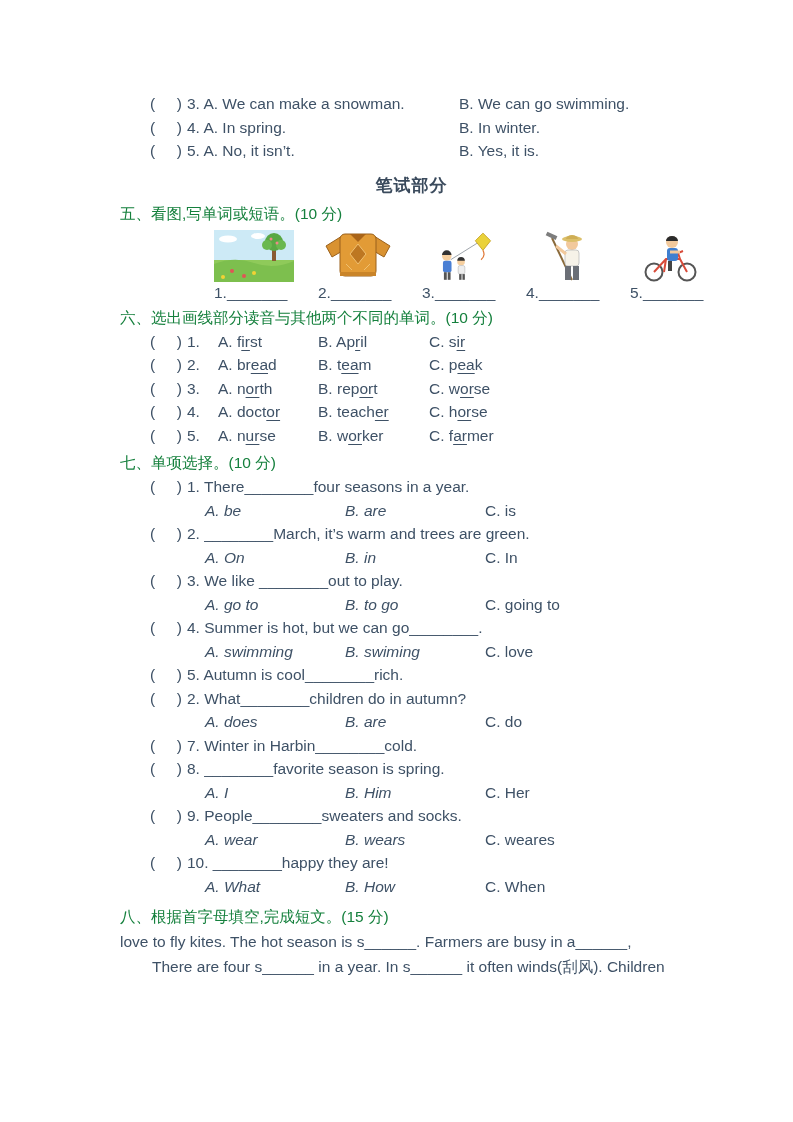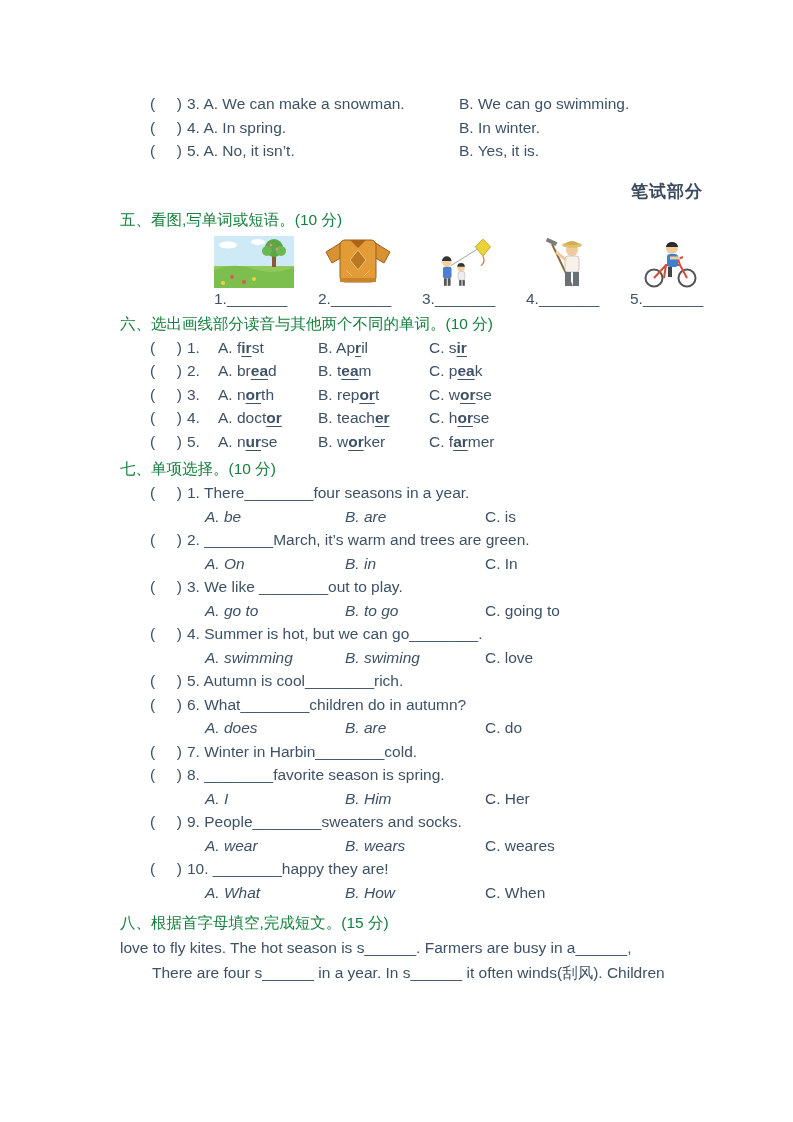--- a/index.html
+++ b/index.html
@@ -15,8 +15,8 @@
   .l-row, .six-row, .q-row { margin-left:30px; }
   .l-a { display:inline-block; width:272px; }
   .center-title {
-    text-align:right; font-weight:700; font-size:17px; color:#3a4a5c;
-    line-height:26px; margin-top:16px; letter-spacing:1px;
+    text-align:center; font-weight:700; font-size:17px; color:#3a4a5c;
+    line-height:26px; margin-top:10px; letter-spacing:1px;
   }
   .sec-title { color:#15803d; line-height:24px; margin-top:3px; white-space:nowrap; }
   .pics { display:flex; margin:4px 0 0 74px; gap:24px; }

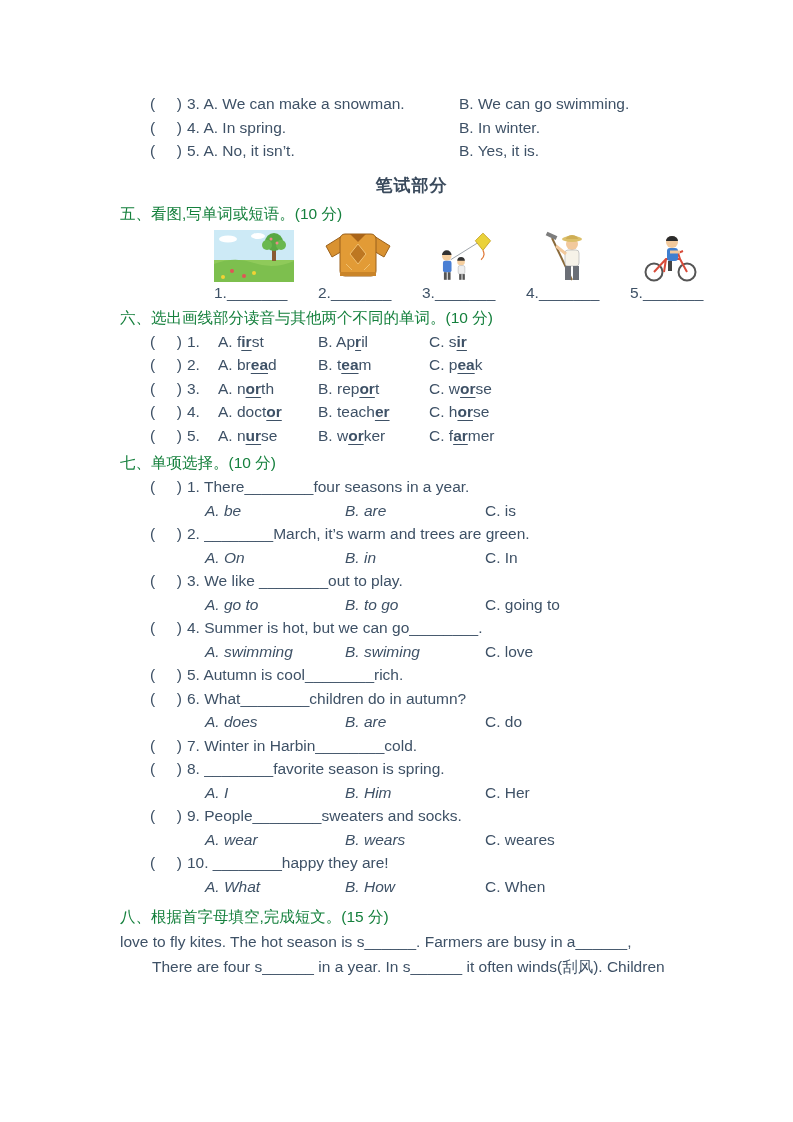--- a/index.html
+++ b/index.html
@@ -27,7 +27,7 @@
   .qnum { display:inline-block; width:31px; }
   .opt6A { display:inline-block; width:100px; }
   .opt6B { display:inline-block; width:111px; }
-  .ul { text-decoration:underline; text-underline-offset:3px;font-weight:bold; }
+  .ul { text-decoration:underline; text-underline-offset:3px; }
   .ans-row { margin-left:85px; }
   .ansA, .ansB { display:inline-block; width:140px;font-style:italic; }
   .para { margin-top:1px; }

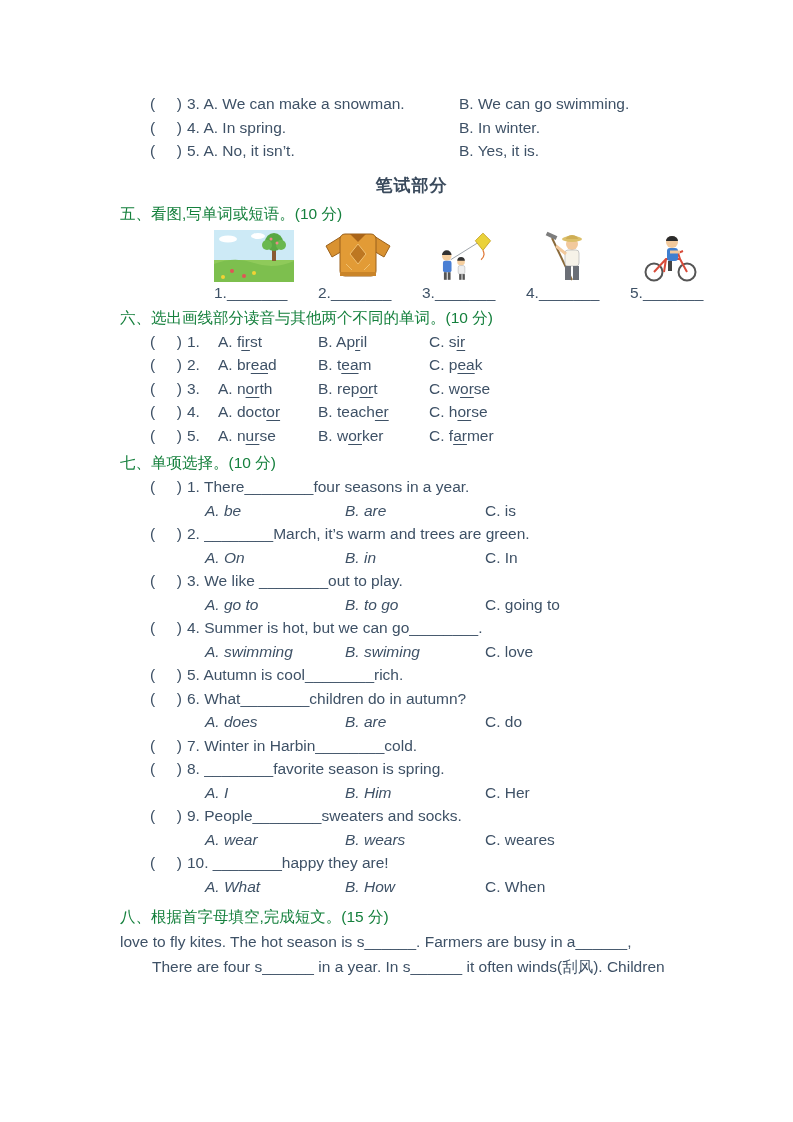--- a/index.html
+++ b/index.html
@@ -195,7 +195,7 @@
 
     <div class="row q-row"><span class="paren">(     )</span><span>5. Autumn is cool________rich.</span></div>
 
-    <div class="row q-row"><span class="paren">(     )</span><span>6. What________children do in autumn?</span></div>
+    <div class="row q-row"><span class="paren">(     )</span><span>2. What________children do in autumn?</span></div>
     <div class="row ans-row"><span class="ansA">A. does</span><span class="ansB">B. are</span><span>C. do</span></div>
 
     <div class="row q-row"><span class="paren">(     )</span><span>7. Winter in Harbin________cold.</span></div>

